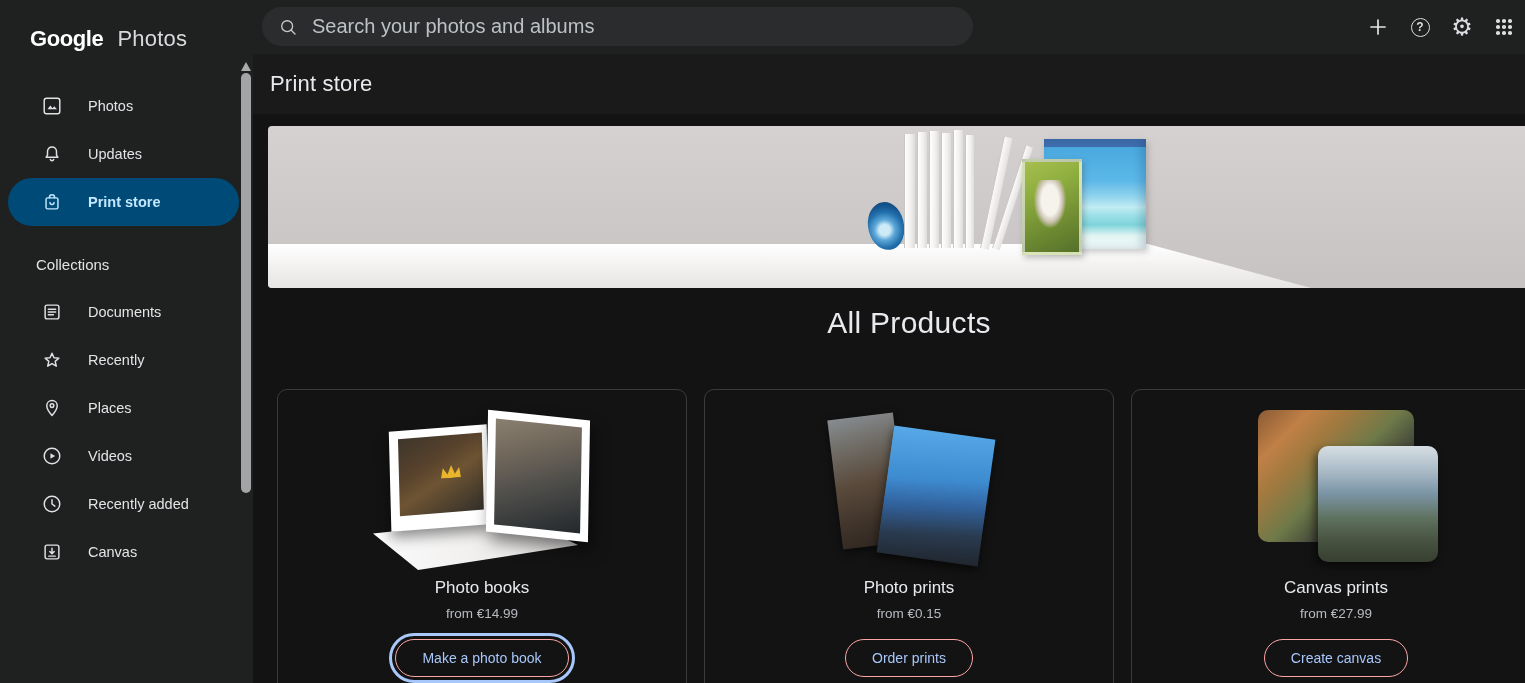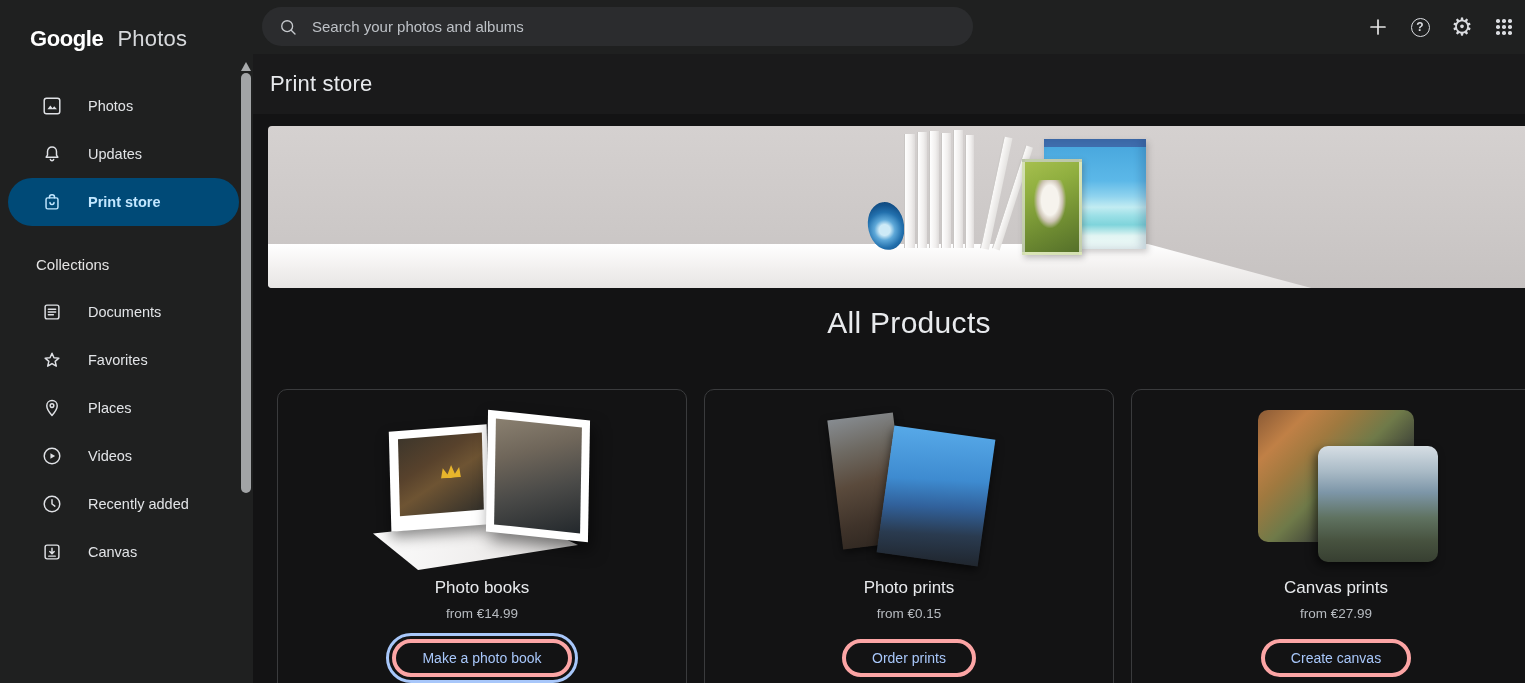--- a/index.html
+++ b/index.html
@@ -14,7 +14,7 @@
   .brand .b-reg  { color:#d7d9dc; font-size:22px; font-weight:400; letter-spacing:0.2px; }
   .searchbar { position:absolute; left:262px; top:7px; width:711px; height:39px; background:#2b2c2e;
                border-radius:20px; display:flex; align-items:center; padding:0 16px; gap:14px; }
-  .searchbar input { background:transparent; border:none; outline:none; color:#e3e3e3; font-size:15px;
+  .searchbar input { background:transparent; border:none; outline:none; color:#e3e3e3; font-size:20px;
                width:100%; font-family:inherit; }
   .searchbar input::placeholder { color:#bdc1c6; }
   .top-actions { position:absolute; right:6px; top:0; height:54px; display:flex; align-items:center; gap:12px; }

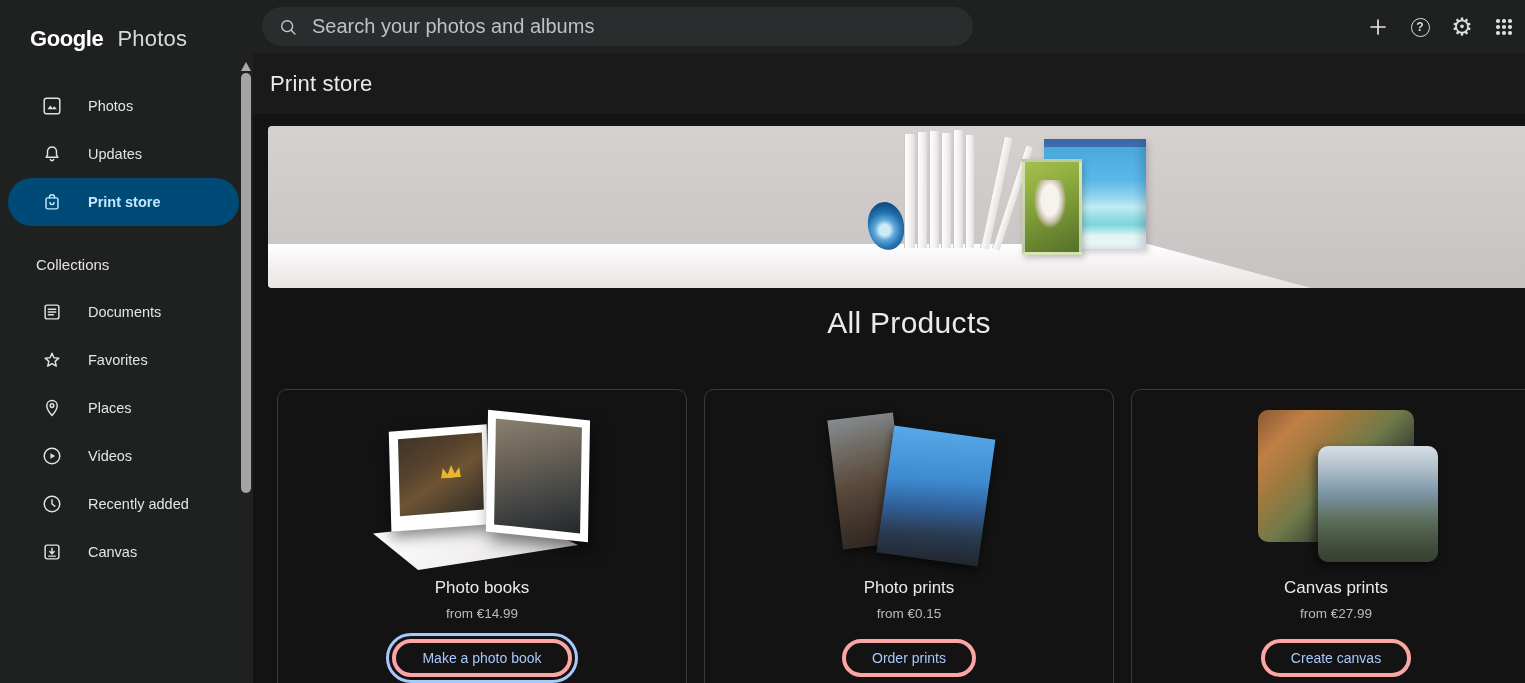--- a/index.html
+++ b/index.html
@@ -211,7 +211,7 @@
           <path d="M12 4.6l2.15 4.95 5.35.4-4.05 3.55 1.25 5.2L12 15.85 7.3 18.7l1.25-5.2L4.5 9.95l5.35-.4z"></path>
         </svg>
       </span>
-      <span class="lbl">Favorites</span>
+      <span class="lbl">Recently</span>
     </div>
     <div class="side-item">
       <span class="ico">

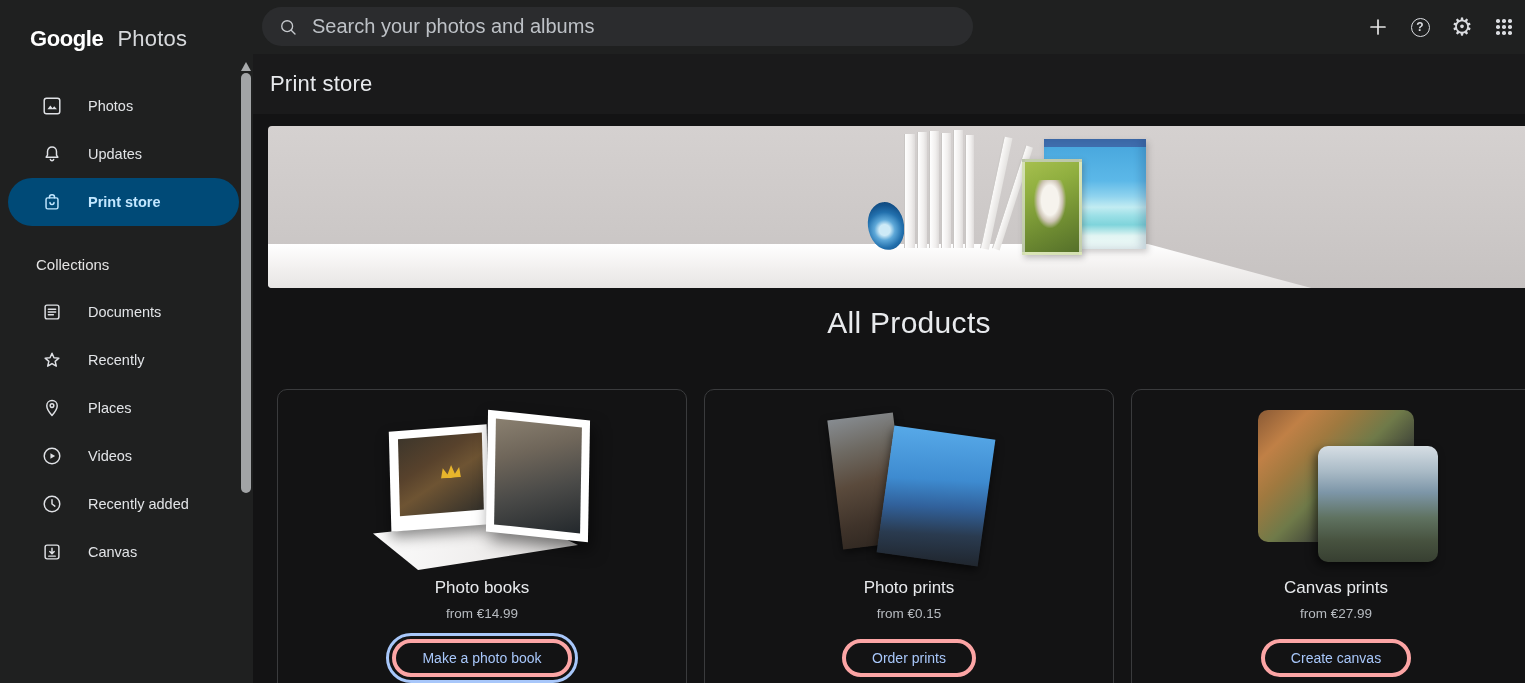--- a/index.html
+++ b/index.html
@@ -82,7 +82,7 @@
   .card-title { position:absolute; left:0; top:188px; width:100%; text-align:center; color:#e8eaed; font-size:17px; font-weight:500; }
   .card-price { position:absolute; left:0; top:216px; width:100%; text-align:center; color:#b7bbc0; font-size:13.5px; }
   .card-cta-row { position:absolute; left:0; top:249px; width:100%; display:flex; justify-content:center; }
-  .cta { height:38px; padding:0 26px; border-radius:19px; border:4px solid #fca5a5; background:transparent;
+  .cta { height:38px; padding:0 26px; border-radius:19px; border:1px solid #fca5a5; background:transparent;
          color:#a8c7fa; font-size:14px; font-weight:500; font-family:inherit; cursor:pointer; }
   .cta.focused { outline:3px solid #a8c7fa; outline-offset:3px; }
 

